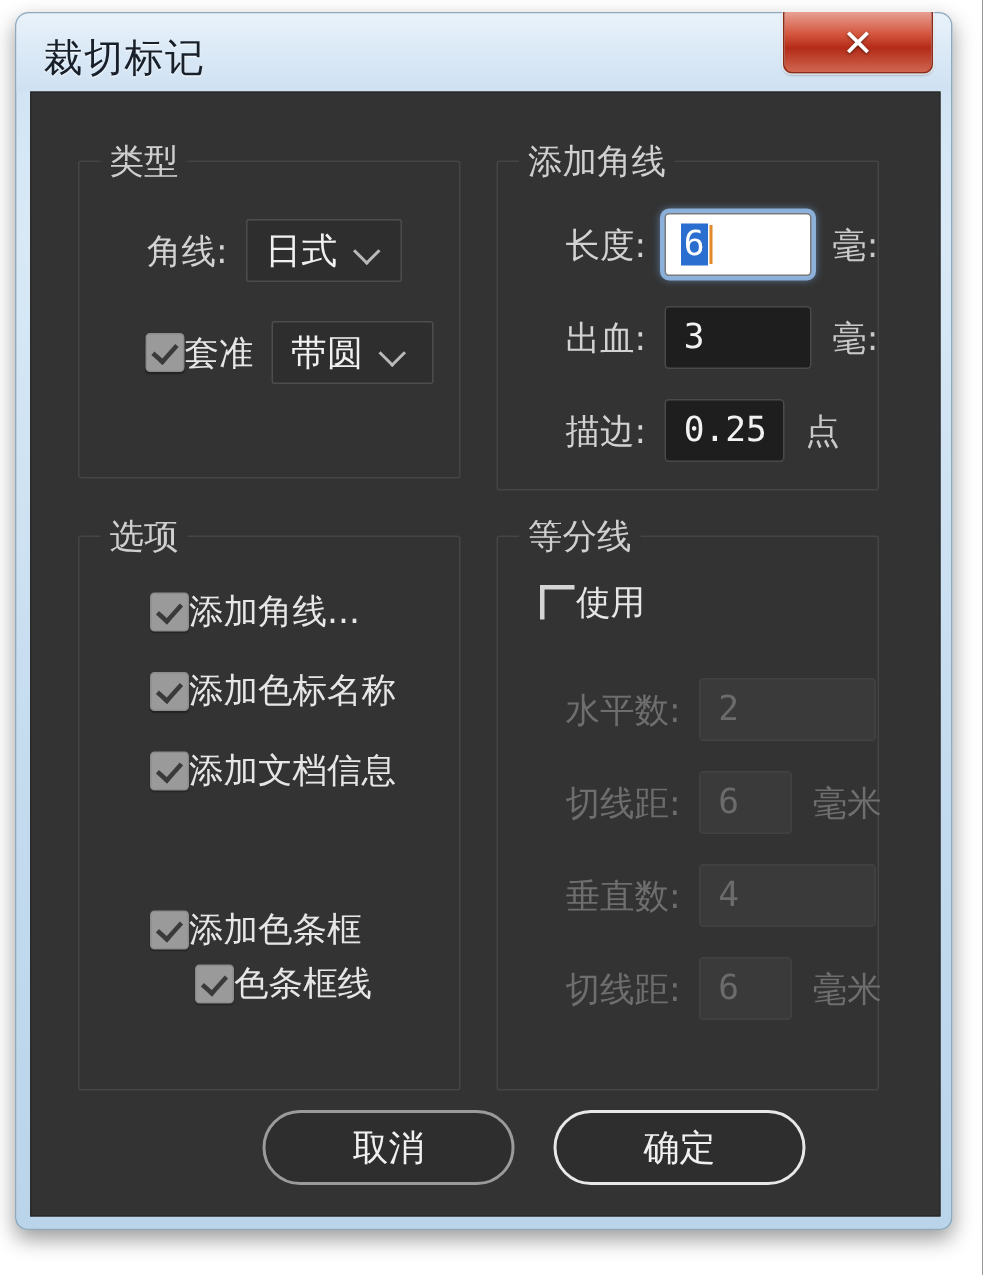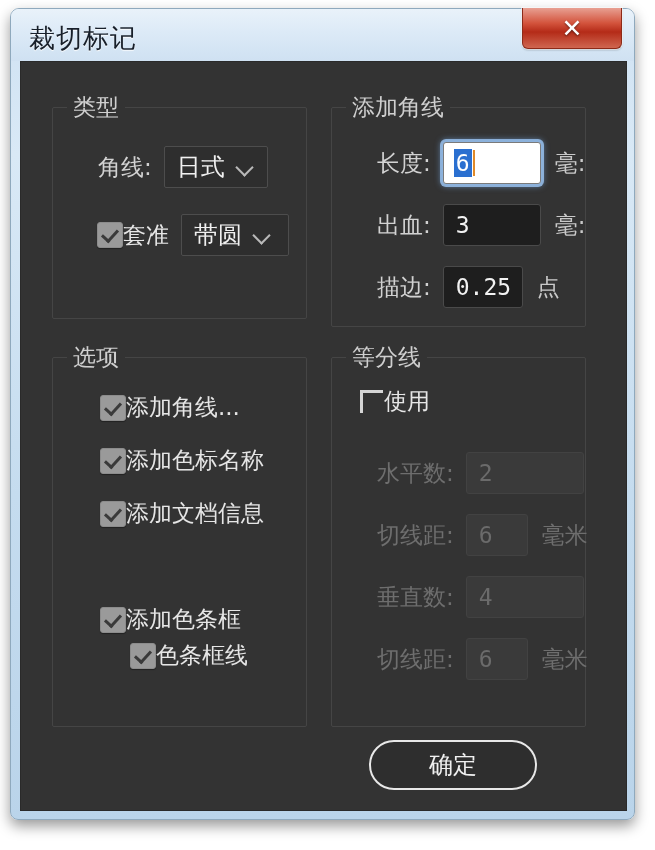--- a/index.html
+++ b/index.html
@@ -313,6 +313,9 @@
       </div>
     </div>
 
+    <div class="btn cancel">
+      <span>取消</span>
+    </div>
     <div class="btn ok">
       <span>确定</span>
     </div>

